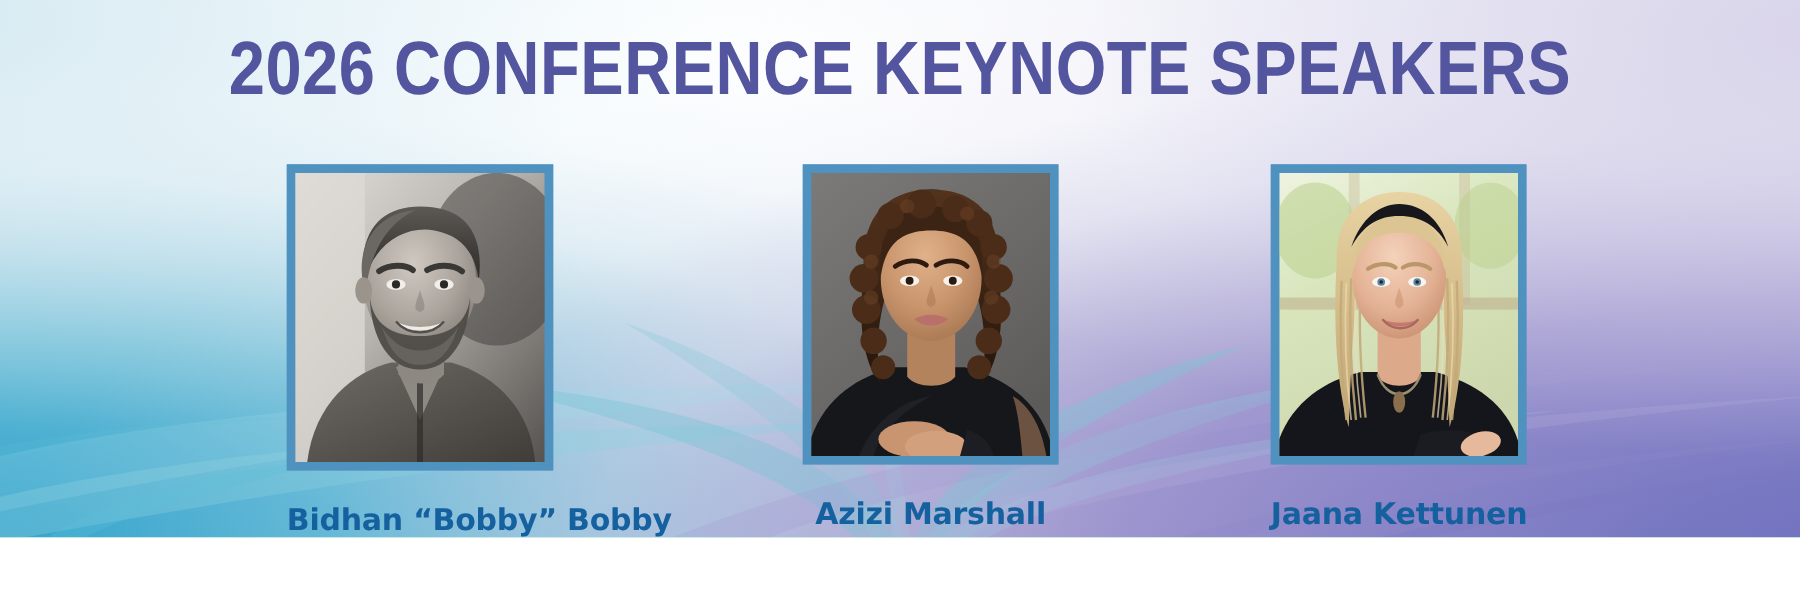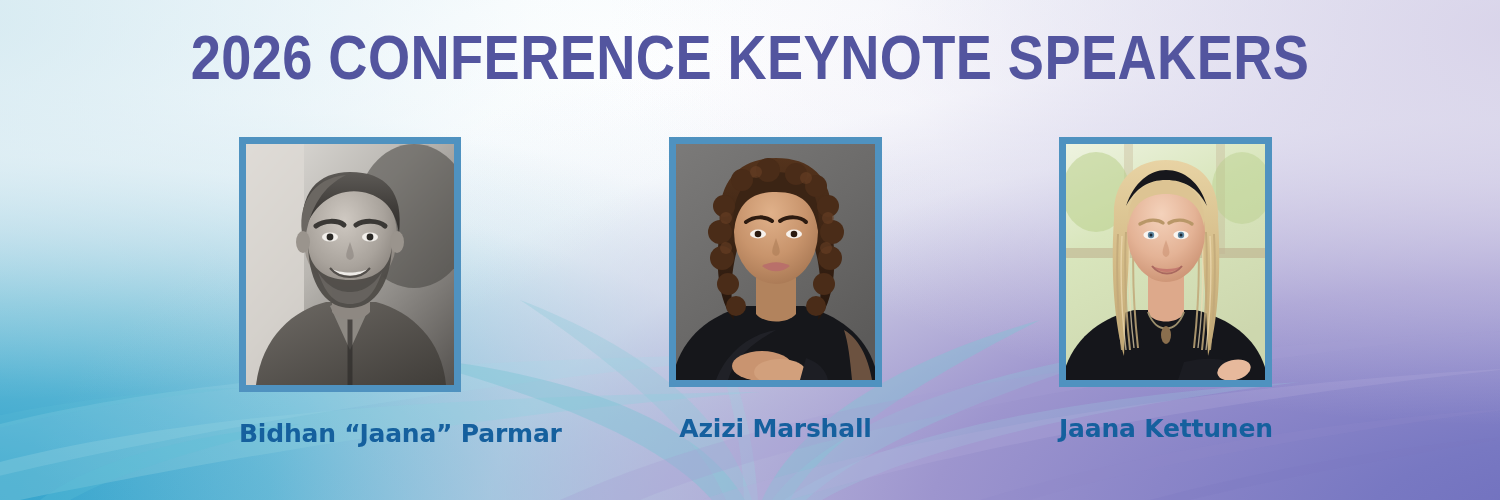--- a/index.html
+++ b/index.html
@@ -14,7 +14,7 @@
   .banner {
     position: relative;
     width: 1500px;
-    height: 500px;
+    height: 448px;
     overflow: hidden;
     background: #86efac;
   }

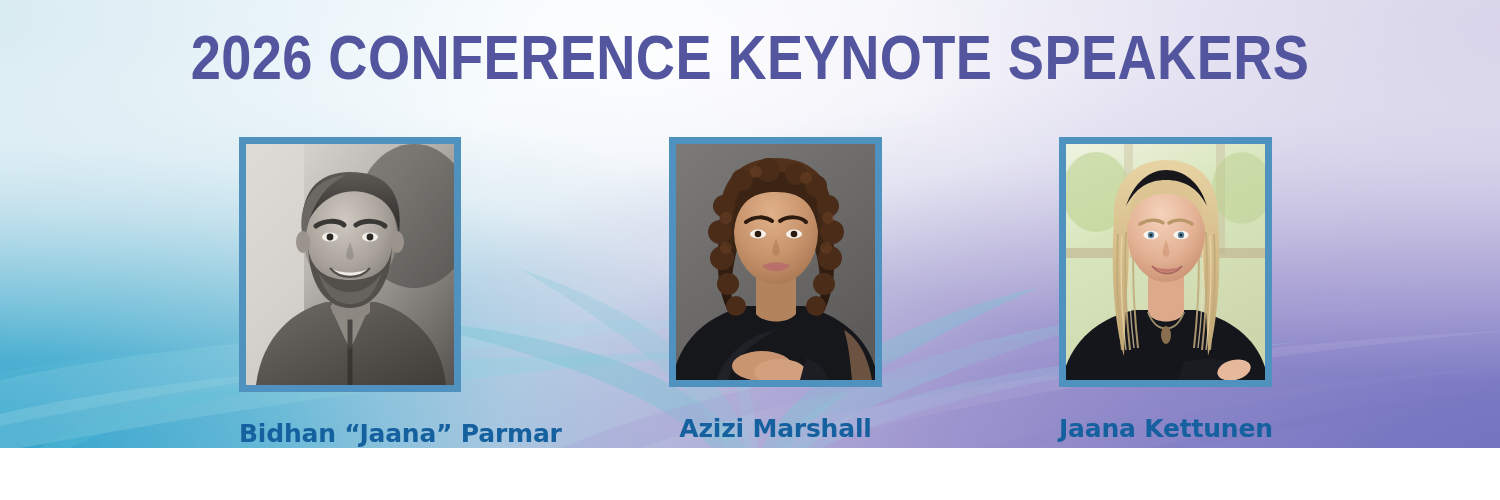--- a/index.html
+++ b/index.html
@@ -267,7 +267,7 @@
           </svg>
         </div>
       </div>
-      <div class="name">Bidhan “Jaana” Parmar</div>
+      <div class="name">Bidhan “Bobby” Bobby</div>
     </div>
 
     <div class="card c1">

